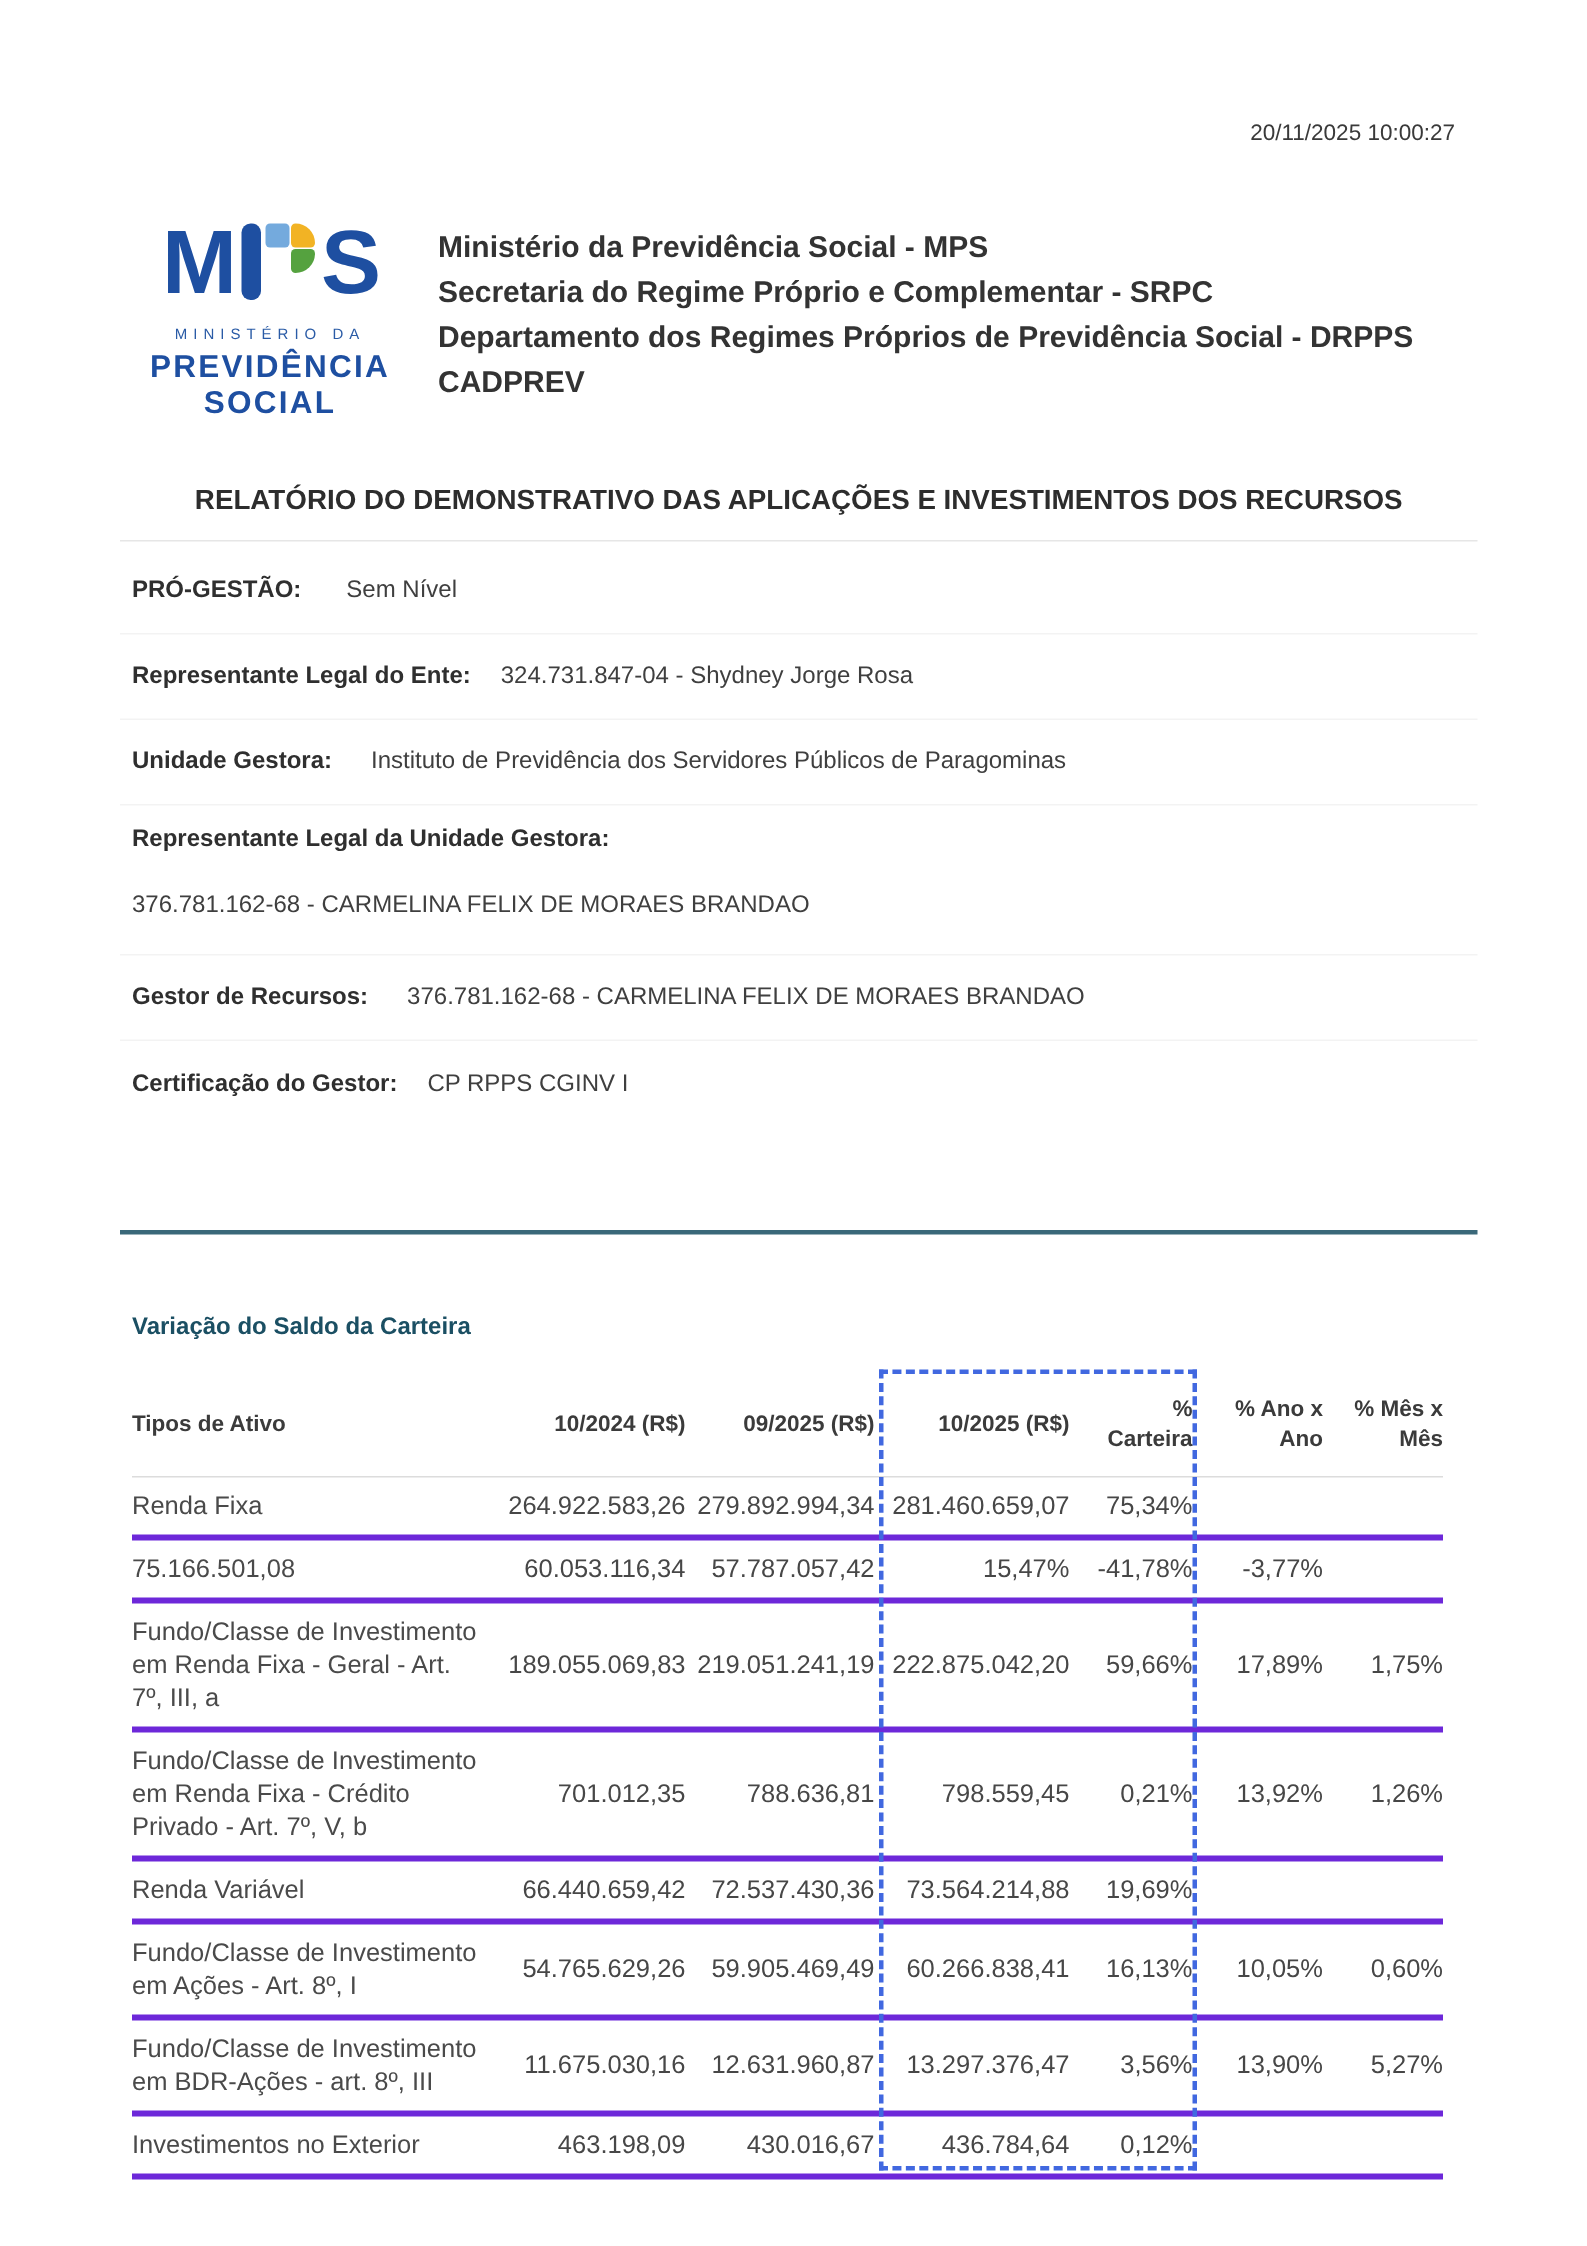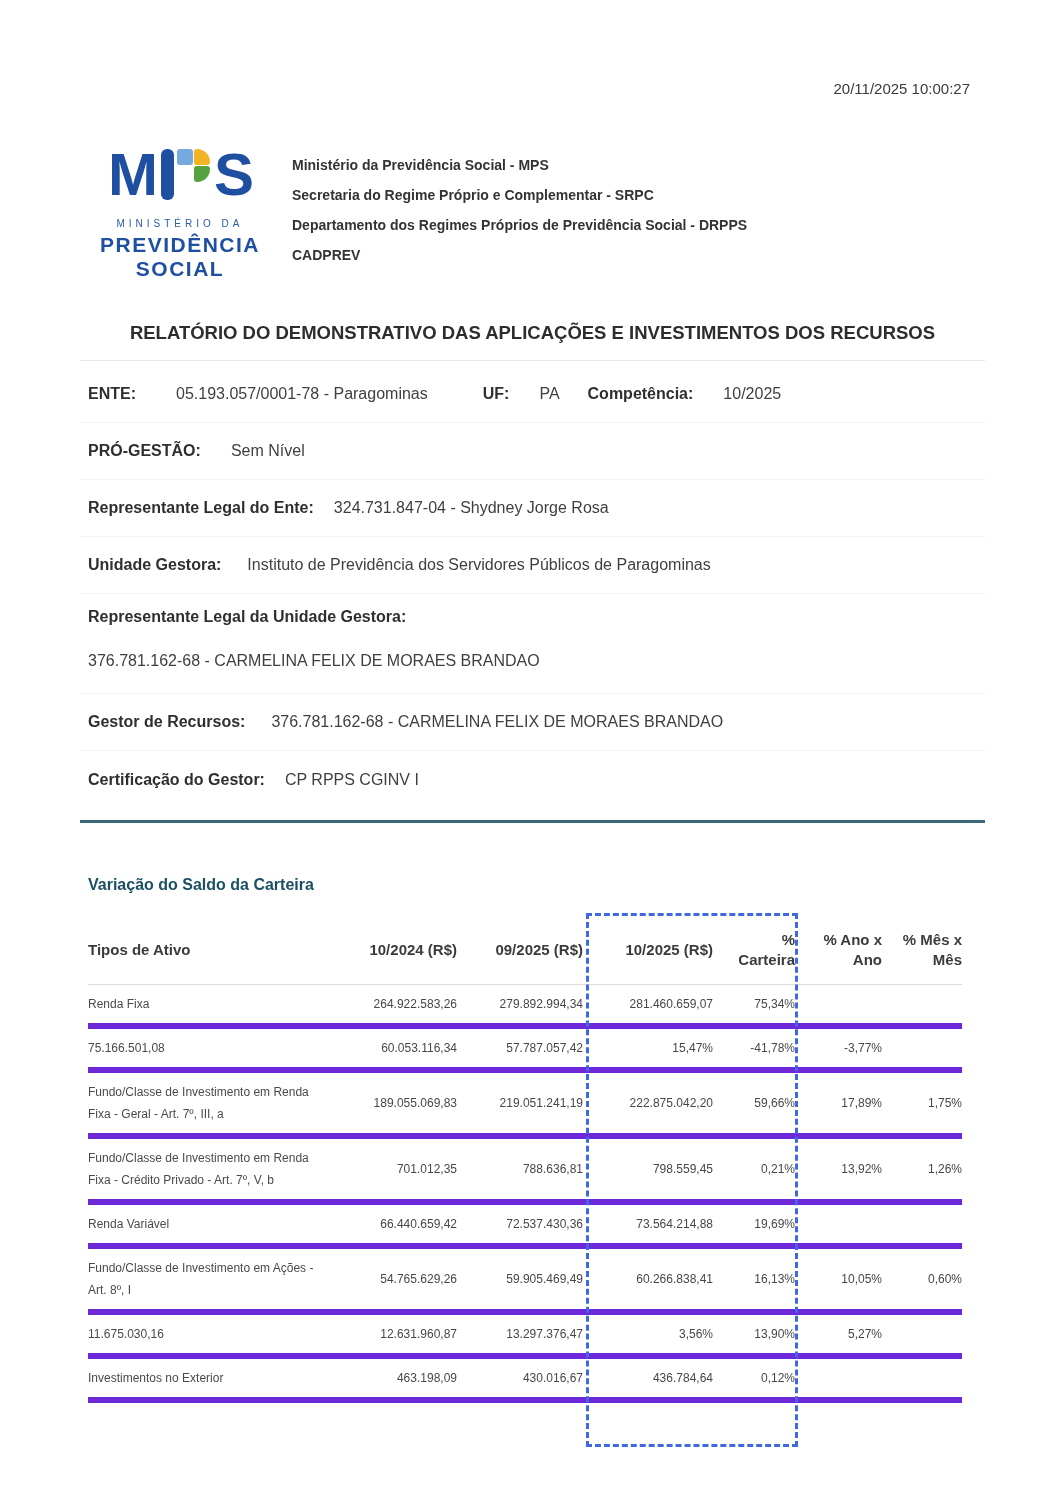--- a/index.html
+++ b/index.html
@@ -25,7 +25,7 @@
 
   
   .org { position:absolute; left:292px; top:150px; width:680px; }
-  .org-line { font-weight:bold; font-size:14px; color:#333; line-height:30px; }
+  .org-line { font-weight:bold; font-size:20px; color:#333; line-height:30px; }
 
   
   .report-title {

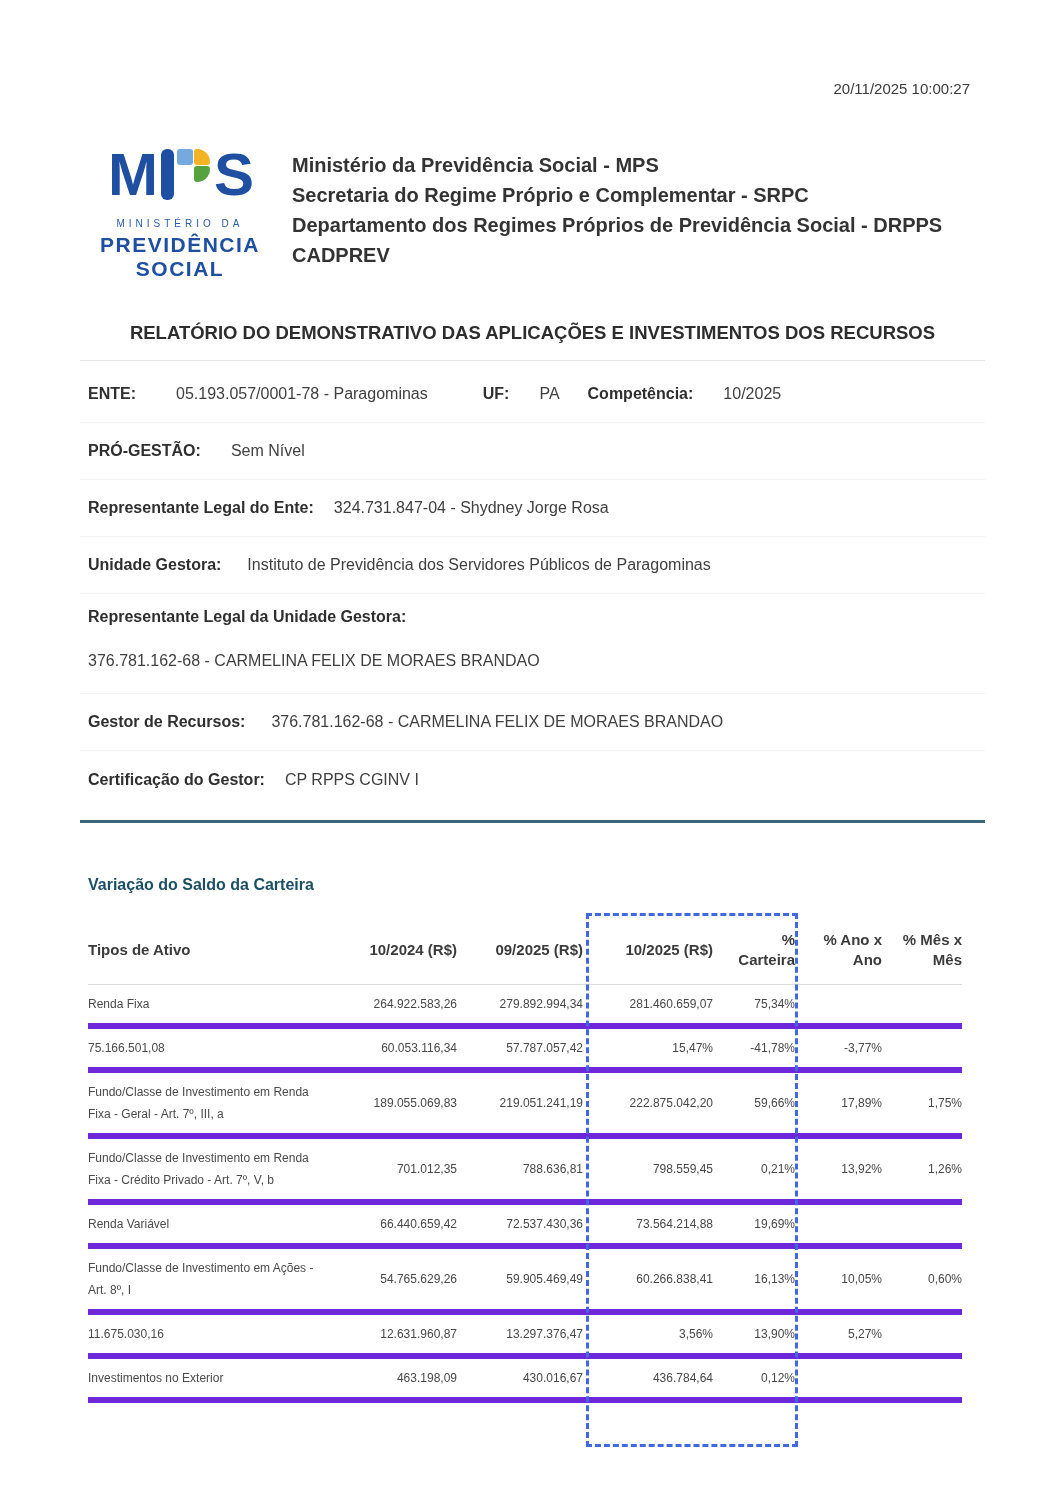--- a/index.html
+++ b/index.html
@@ -102,14 +102,6 @@
 <div class="report-title">RELATÓRIO DO DEMONSTRATIVO DAS APLICAÇÕES E INVESTIMENTOS DOS RECURSOS</div>
 
 <div class="fields">
-  <div class="frow">
-    <span class="flabel">ENTE:</span>
-    <span class="fval ml40">05.193.057/0001-78 - Paragominas</span>
-    <span class="flabel ml55">UF:</span>
-    <span class="fval ml30">PA</span>
-    <span class="flabel ml28">Competência:</span>
-    <span class="fval ml30">10/2025</span>
-  </div>
   <div class="frow">
     <span class="flabel">PRÓ-GESTÃO:</span>
     <span class="fval ml30">Sem Nível</span>

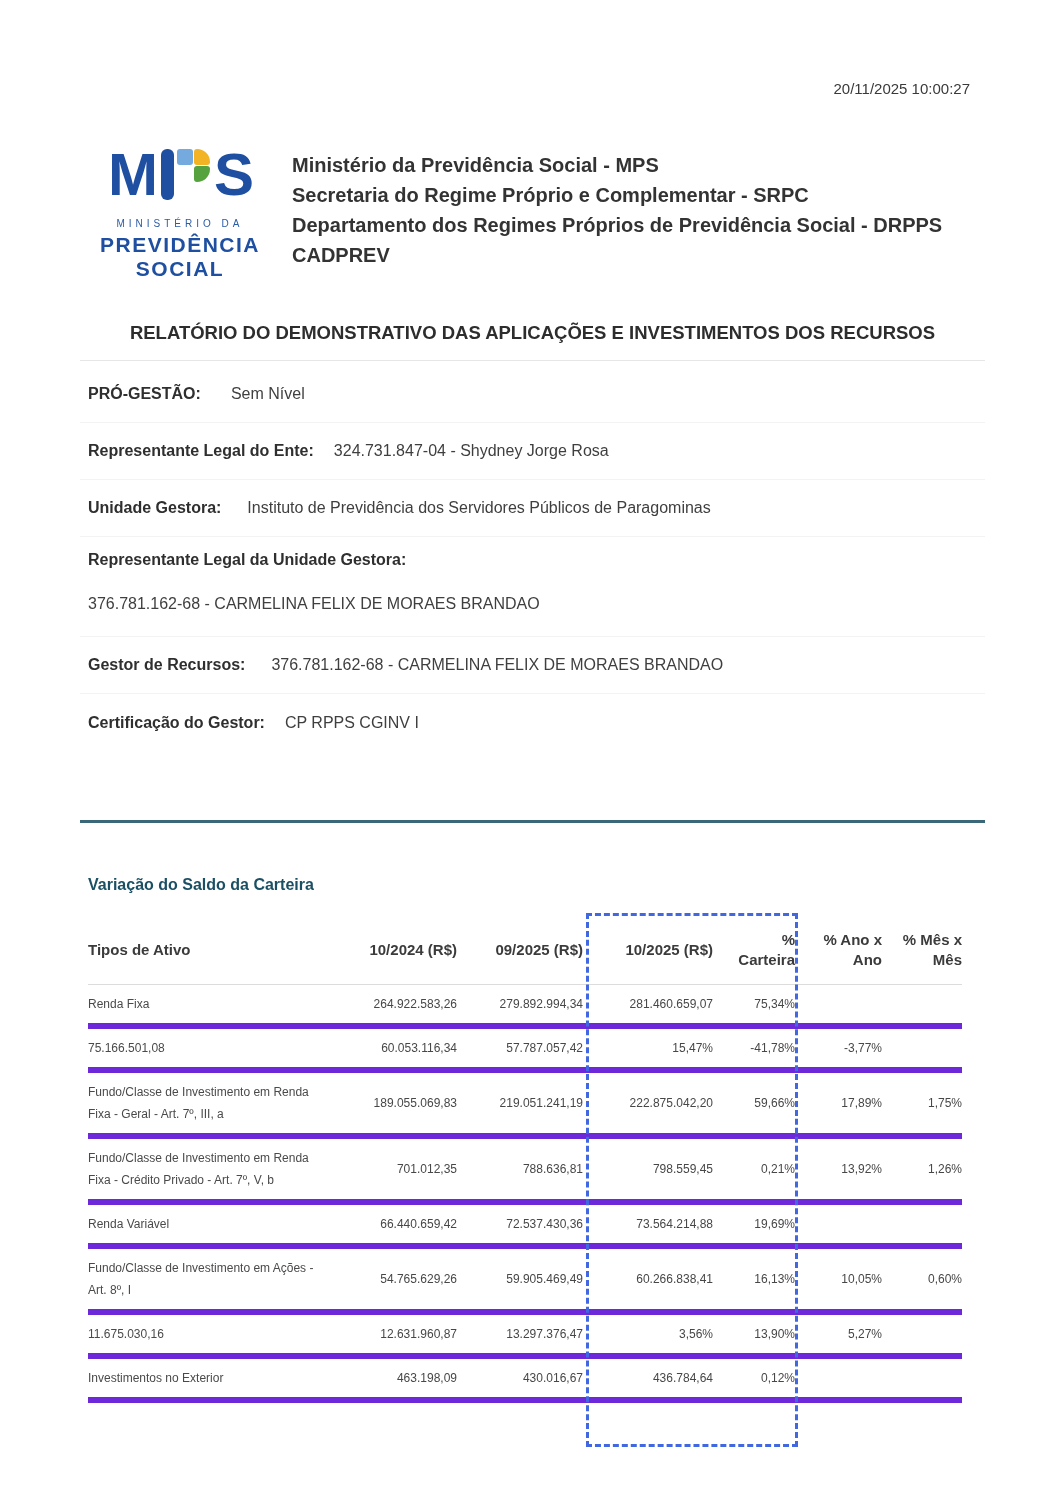--- a/index.html
+++ b/index.html
@@ -60,7 +60,7 @@
   .th:first-child { text-align:left; }
   .th .w64 { display:block; max-width:64px; margin-left:auto; }
   .tr {
-    border-bottom:6px solid #6d28d9; padding:8px 0; font-size:12px;
+    border-bottom:4px solid #6d28d9; padding:8px 0; font-size:17px;
     line-height:22px; color:#474747; align-items:center;
   }
   .td { text-align:right; }

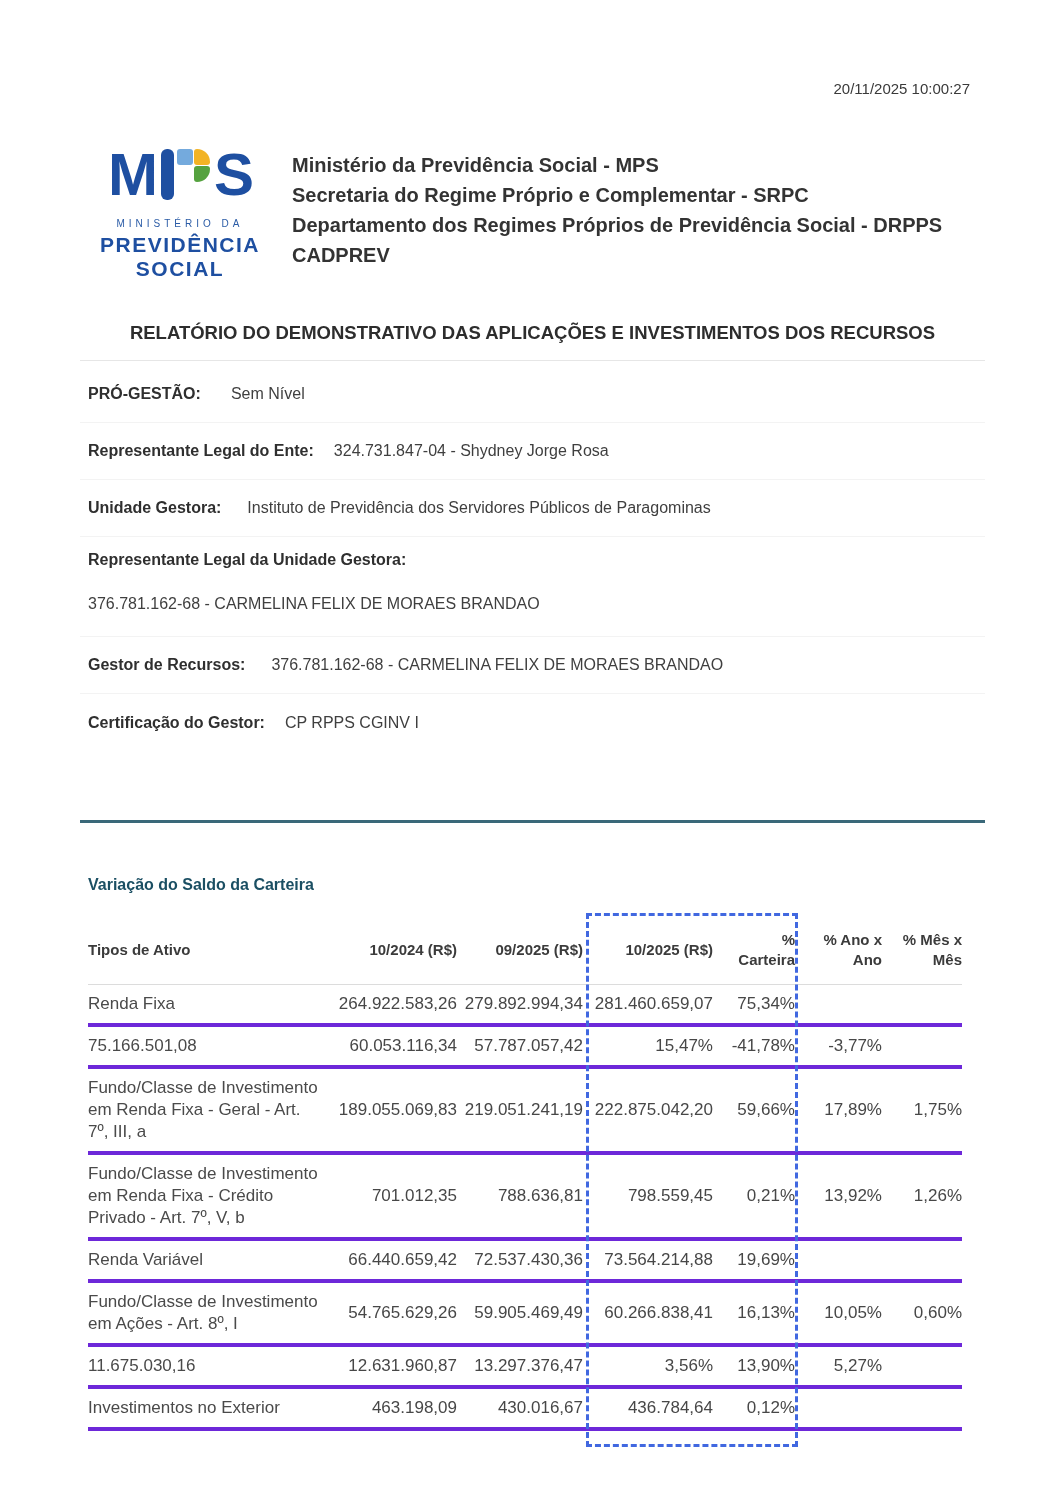--- a/index.html
+++ b/index.html
@@ -209,6 +209,7 @@
   </div>
 
   <div class="tr">
+    <div class="td">Fundo/Classe de Investimento em BDR-Ações - art. 8º, III</div>
     <div class="td">11.675.030,16</div>
     <div class="td">12.631.960,87</div>
     <div class="td">13.297.376,47</div>

